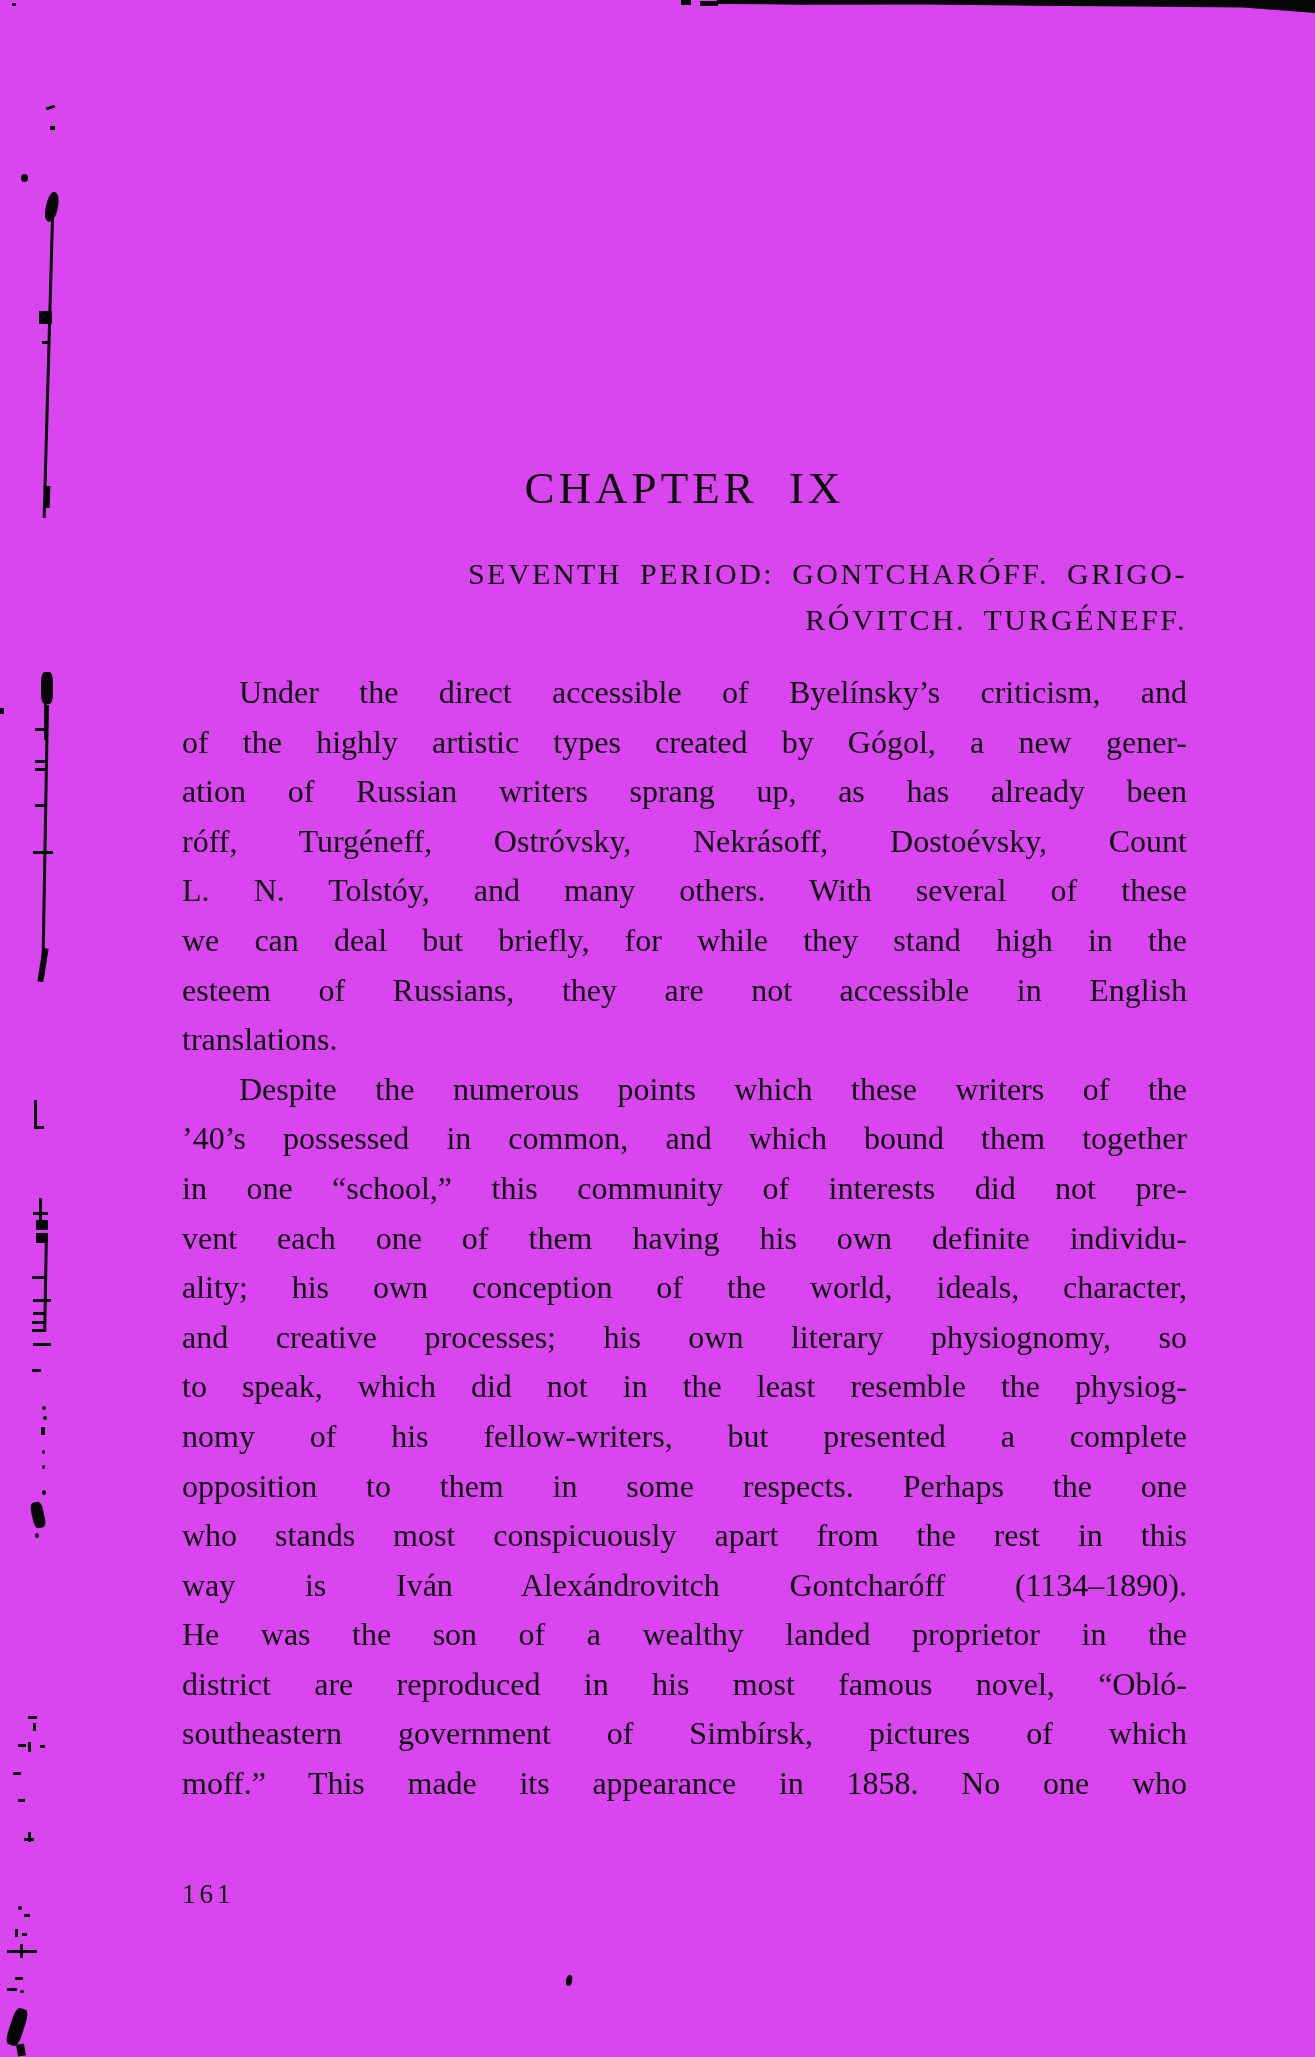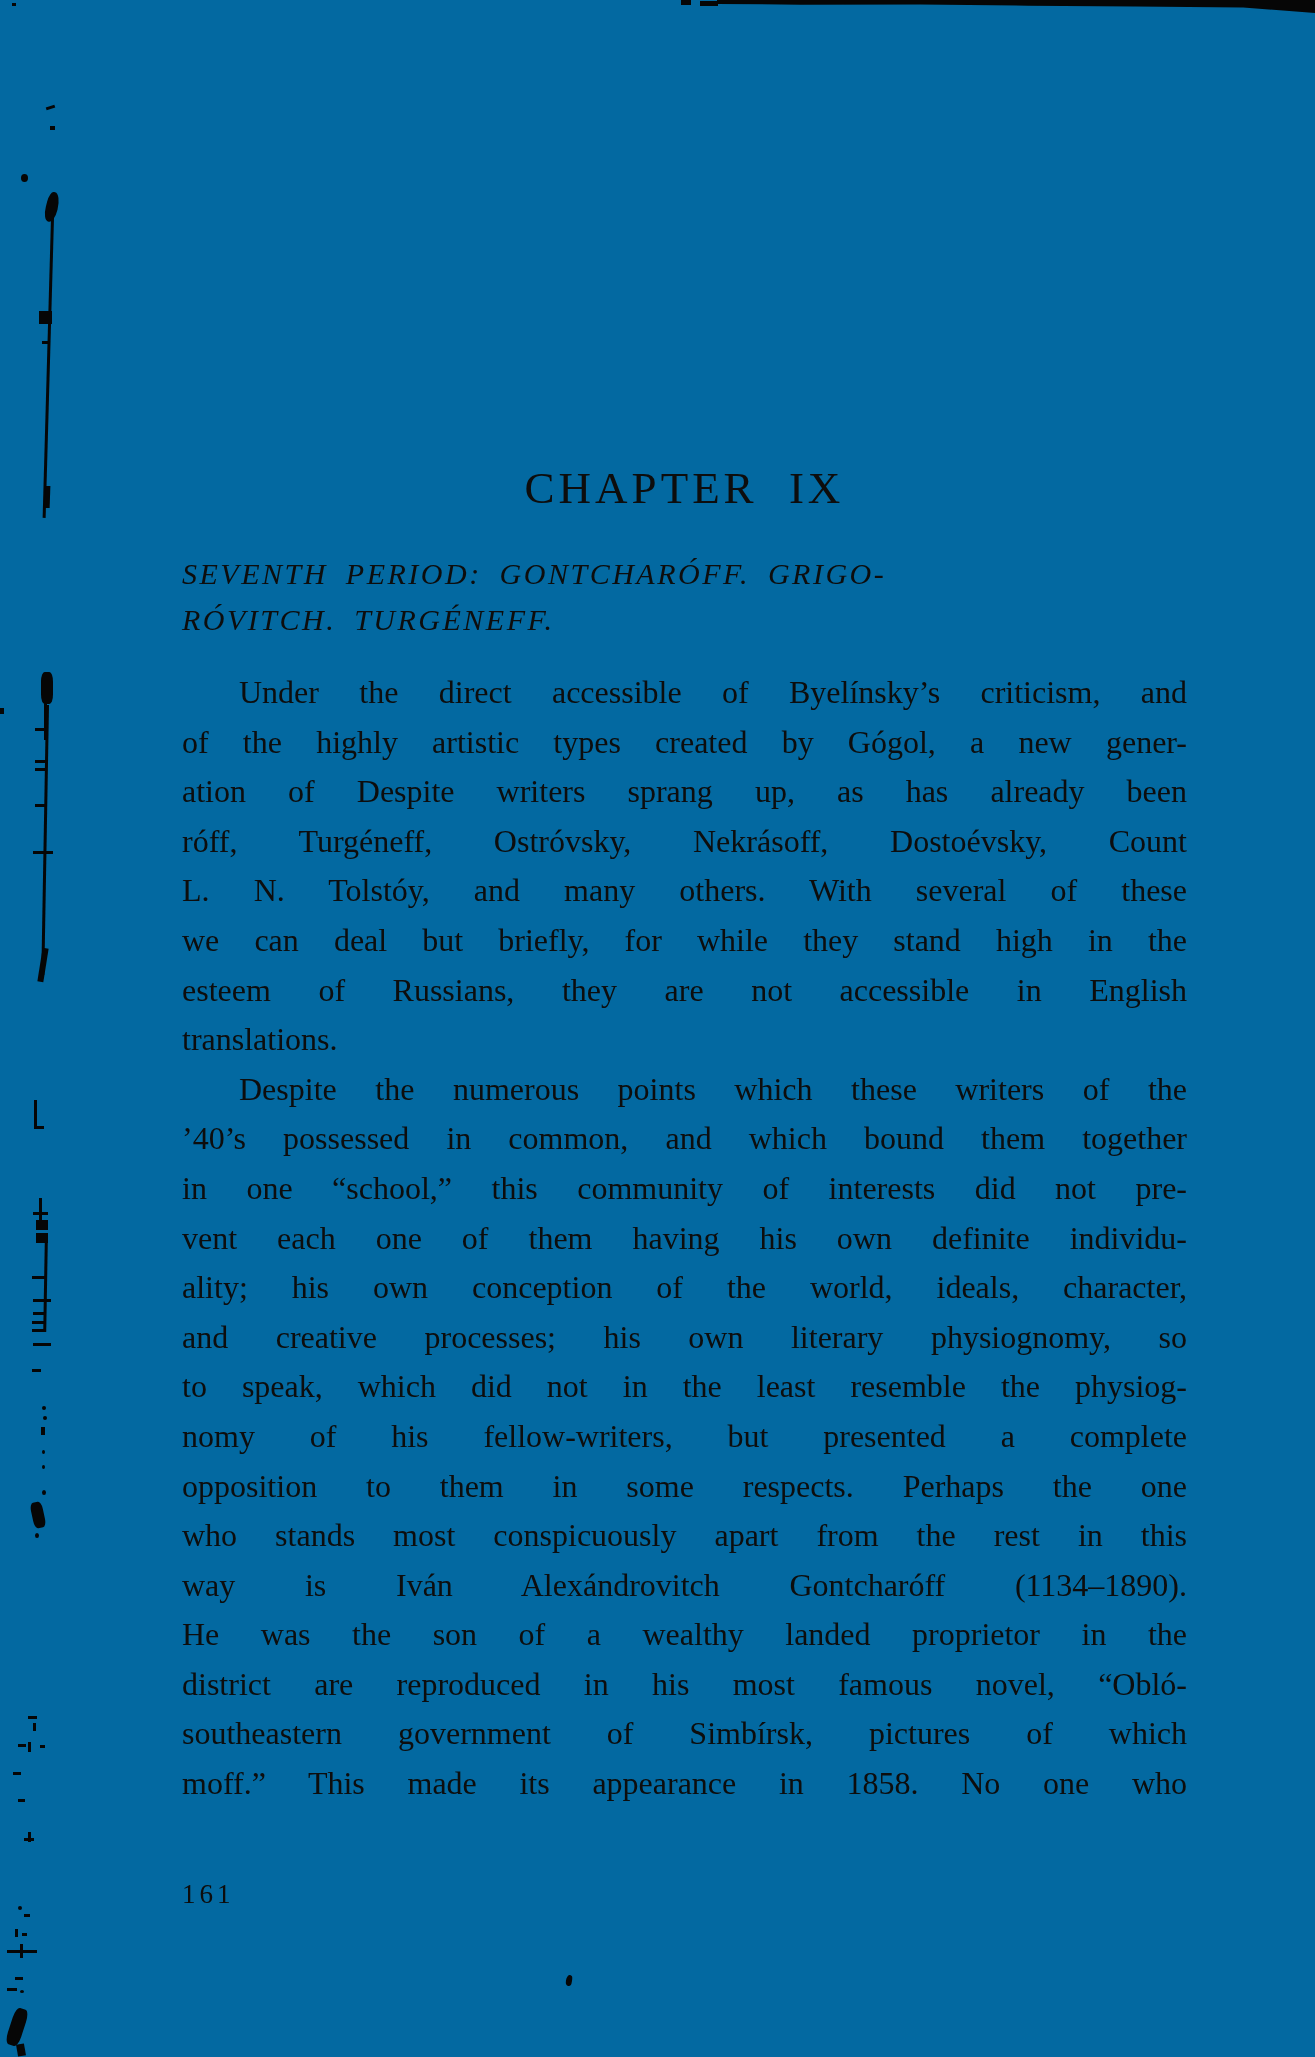--- a/index.html
+++ b/index.html
@@ -5,7 +5,7 @@
   html,body { margin:0; padding:0; background:#e8e8e8; }
   .page {
     position:relative; width:1315px; height:2057px;
-    background:#0369a1; overflow:hidden;
+    background:#d946ef; overflow:hidden;
     font-family:"Liberation Serif","DejaVu Serif",serif;
     color:#0d0d0d;
   }

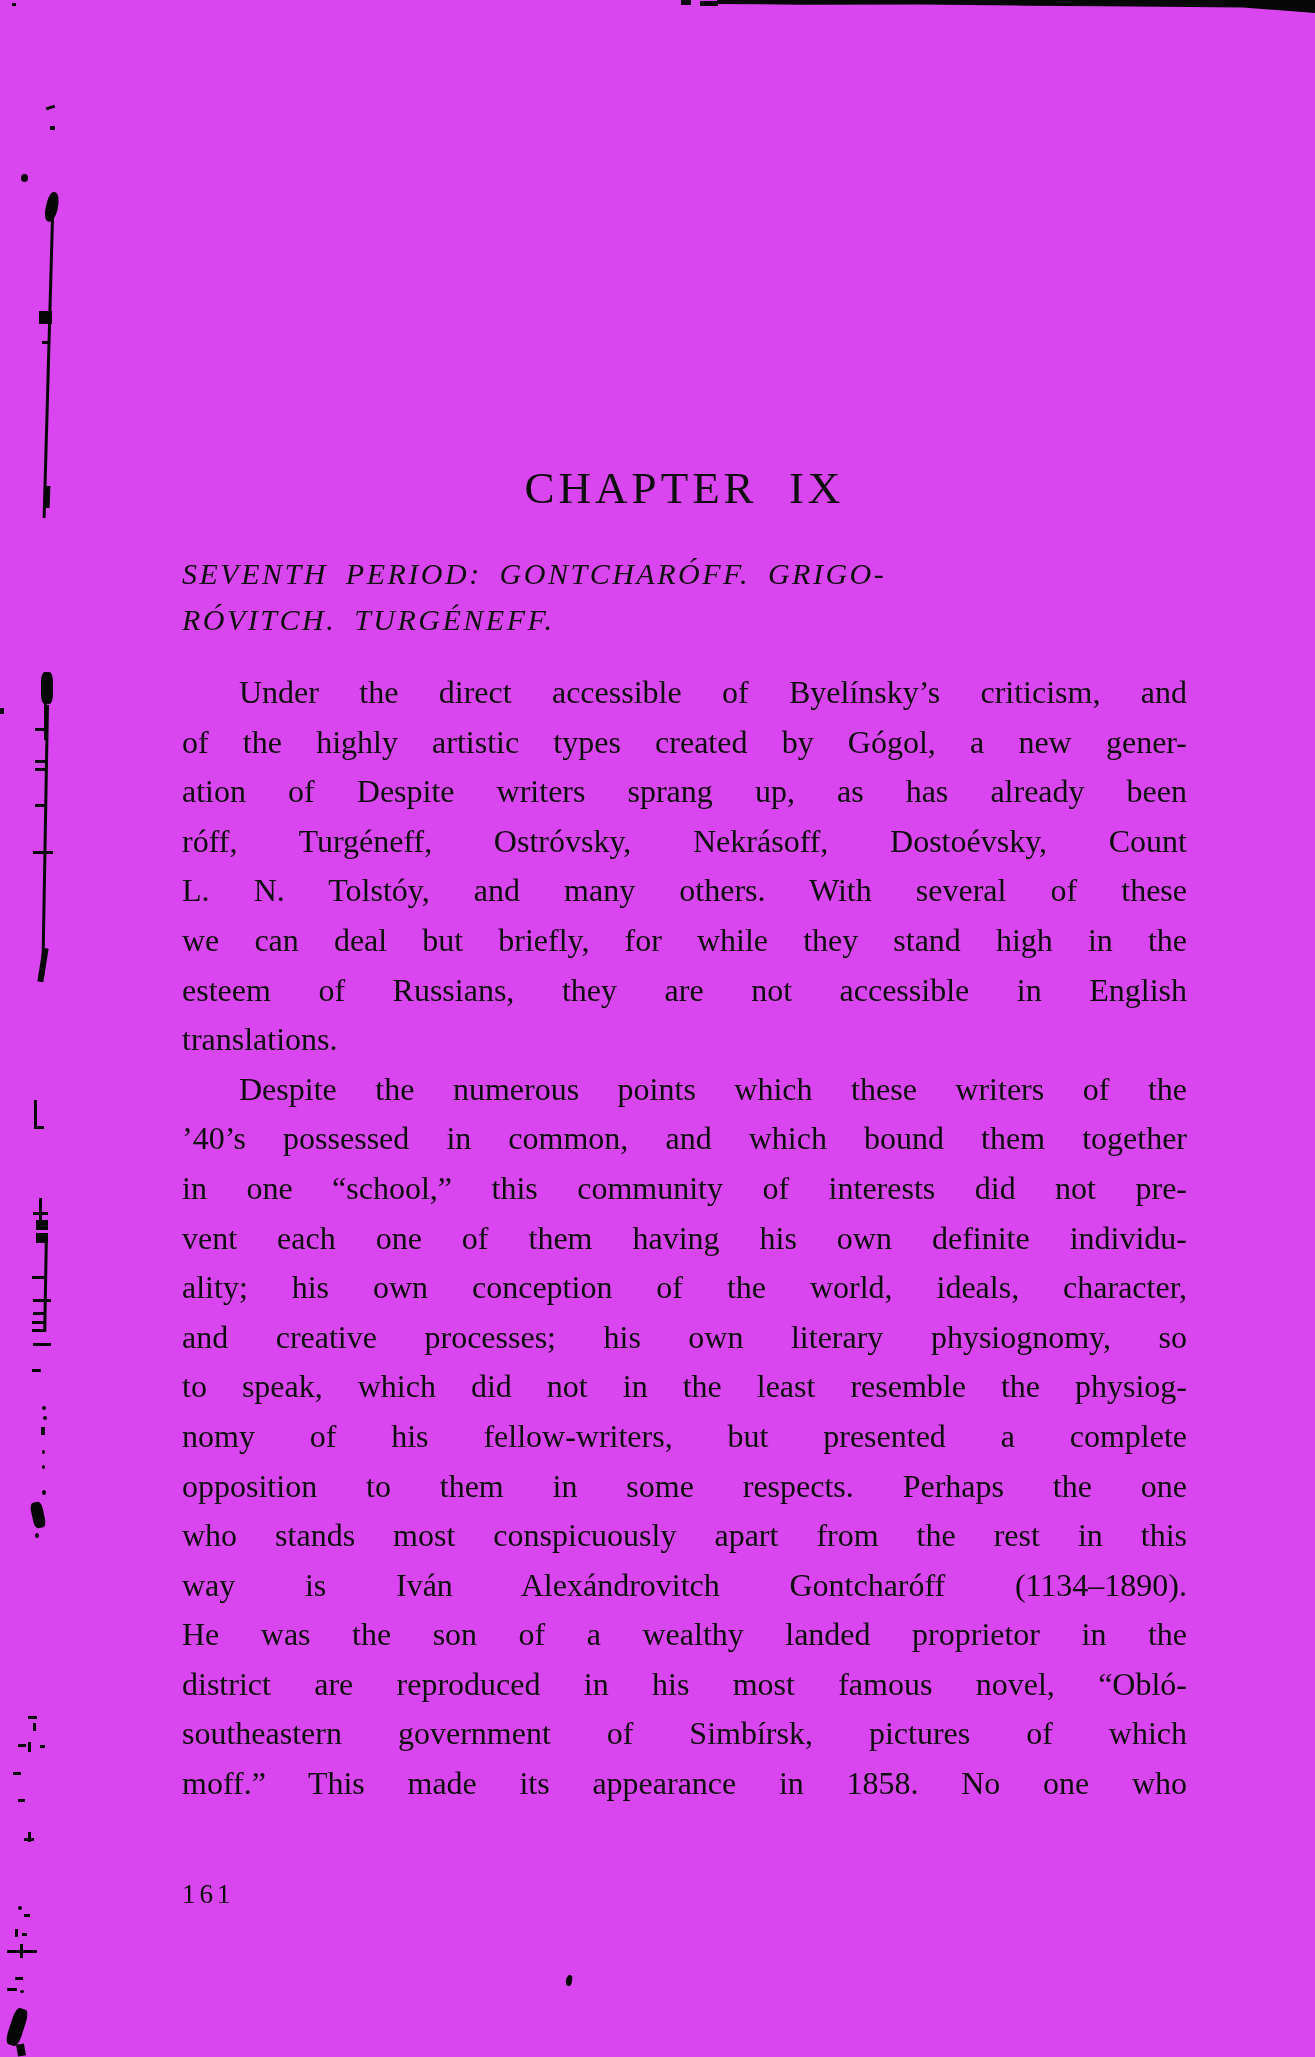--- a/index.html
+++ b/index.html
@@ -17,8 +17,8 @@
   }
   .subtitle {
     position:absolute; left:182px; top:551px; width:1005px;
-    text-align:left; font-size:30px; line-height:46px;
-    letter-spacing:2.5px; word-spacing:8px;font-style:italic;
+    text-align:right; font-size:30px; line-height:46px;
+    letter-spacing:2.5px; word-spacing:8px;
   }
   .bodytext {
     position:absolute; left:182px; top:668px; width:1005px;

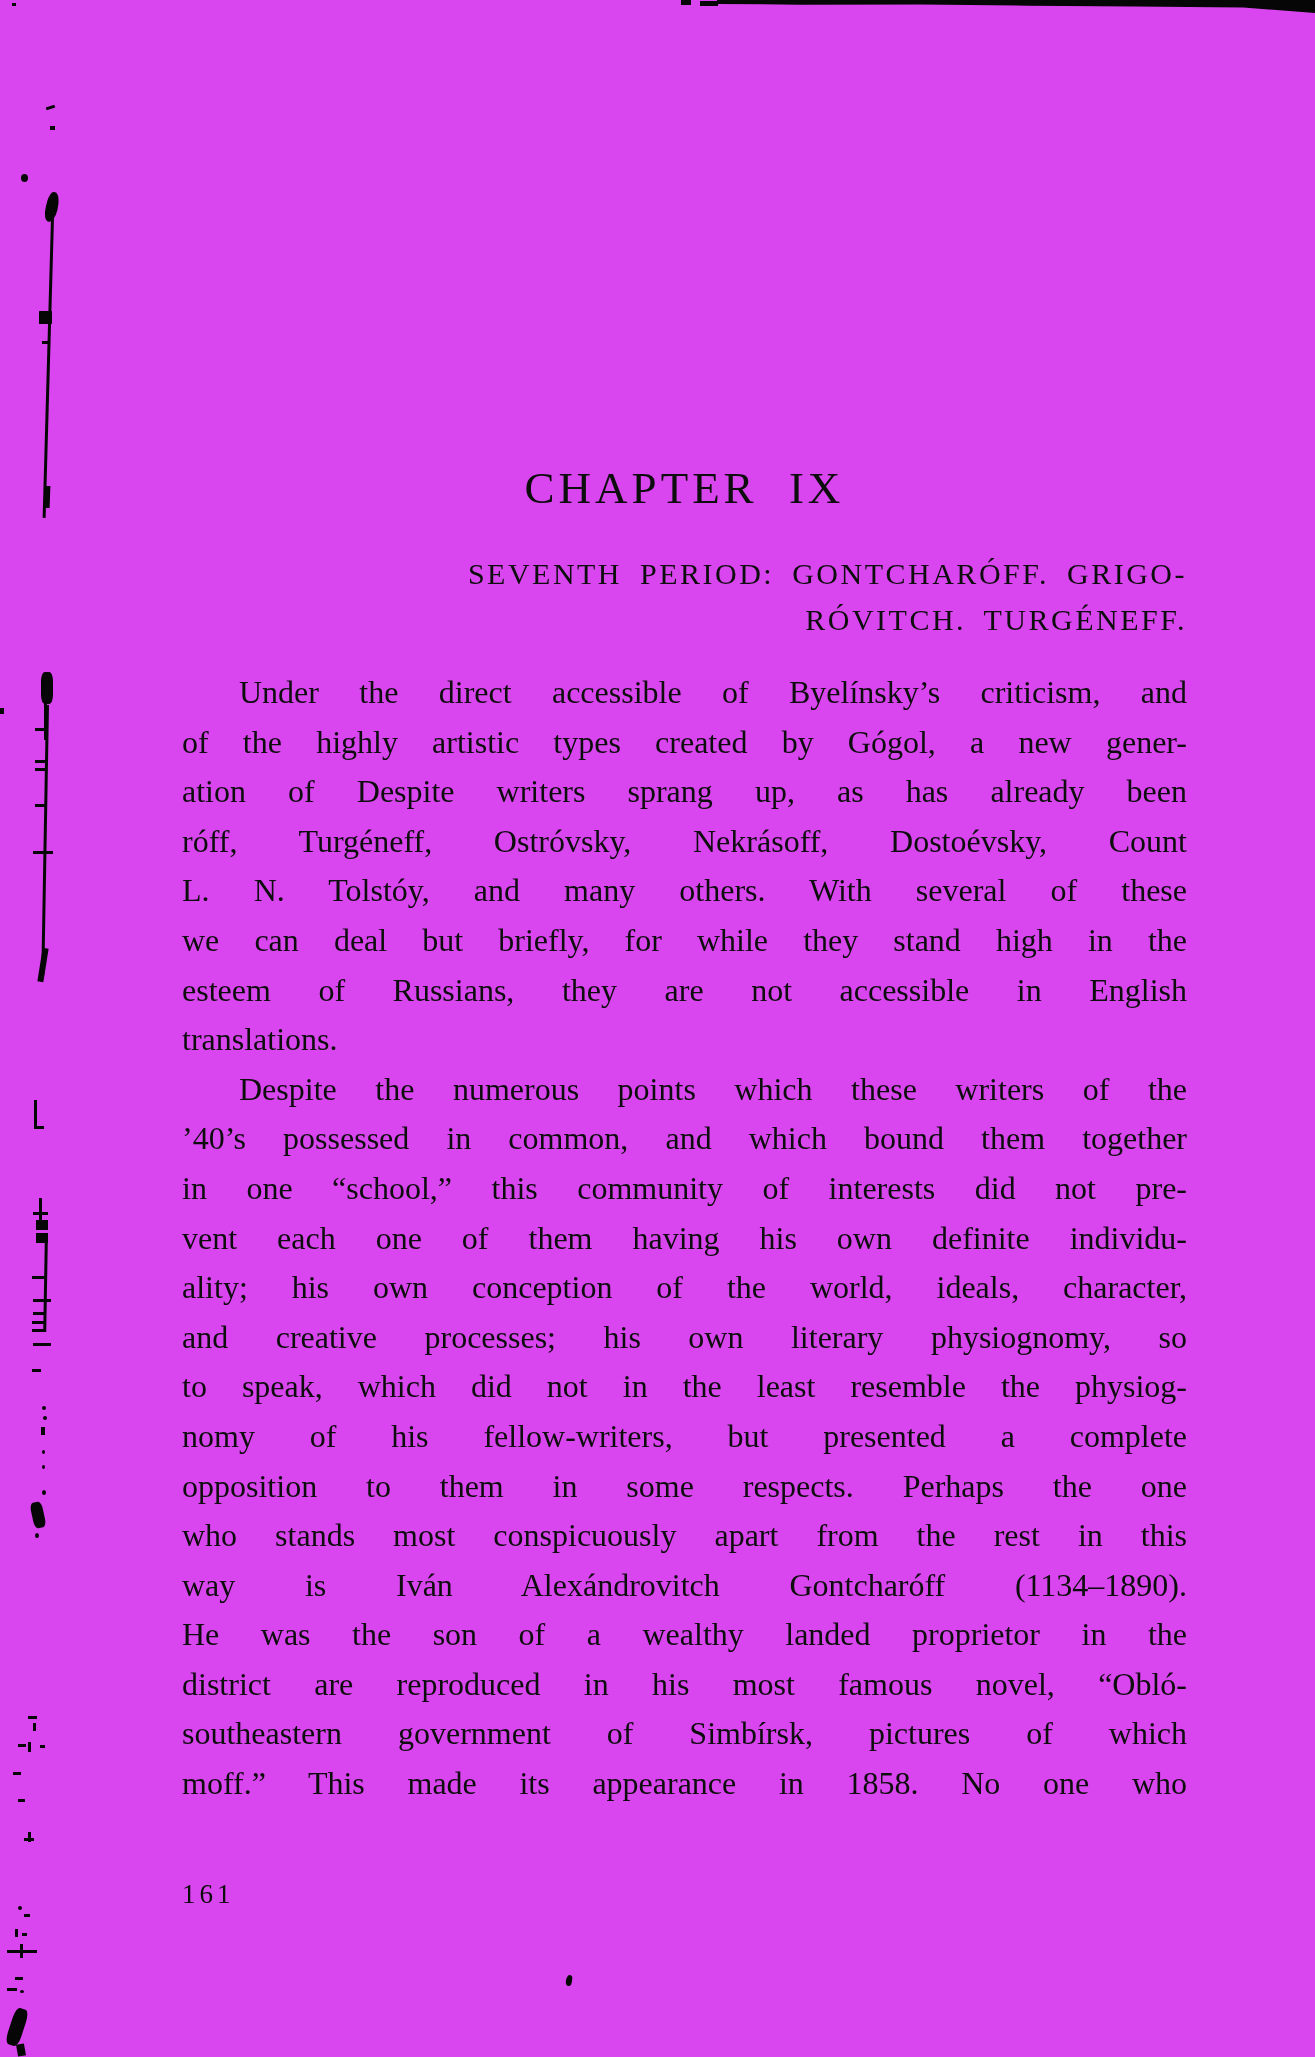--- a/index.html
+++ b/index.html
@@ -131,7 +131,7 @@
     <div>
         <div class="bl ind">Under the direct accessible of Byelínsky’s criticism, and</div>
         <div class="bl">of the highly artistic types created by Gógol, a new gener-</div>
-        <div class="bl">ation of Despite writers sprang up, as has already been</div>
+        <div class="bl">ation of Russian writers sprang up, as has already been</div>
         <div class="bl">róff, Turgéneff, Ostróvsky, Nekrásoff, Dostoévsky, Count</div>
         <div class="bl">L. N. Tolstóy, and many others. With several of these</div>
         <div class="bl">we can deal but briefly, for while they stand high in the</div>

